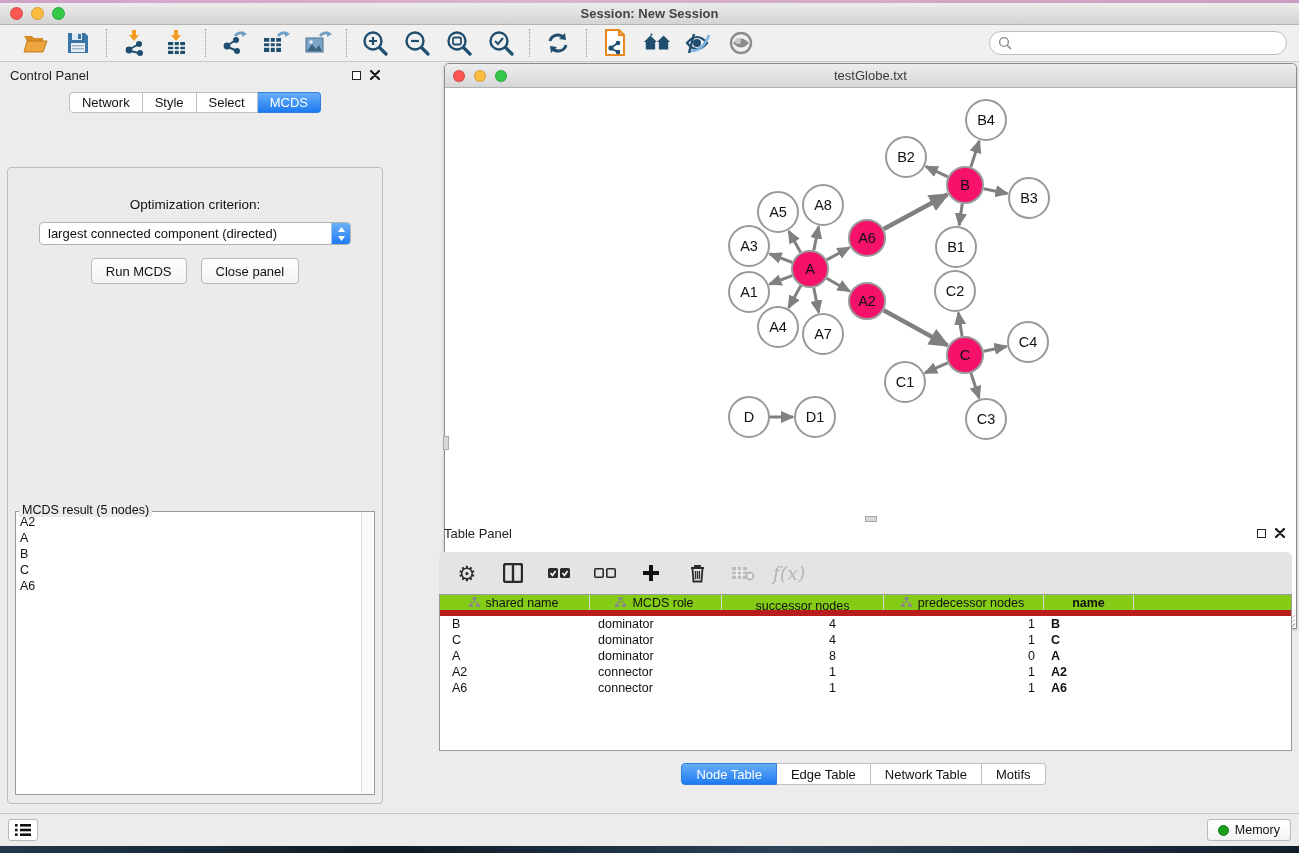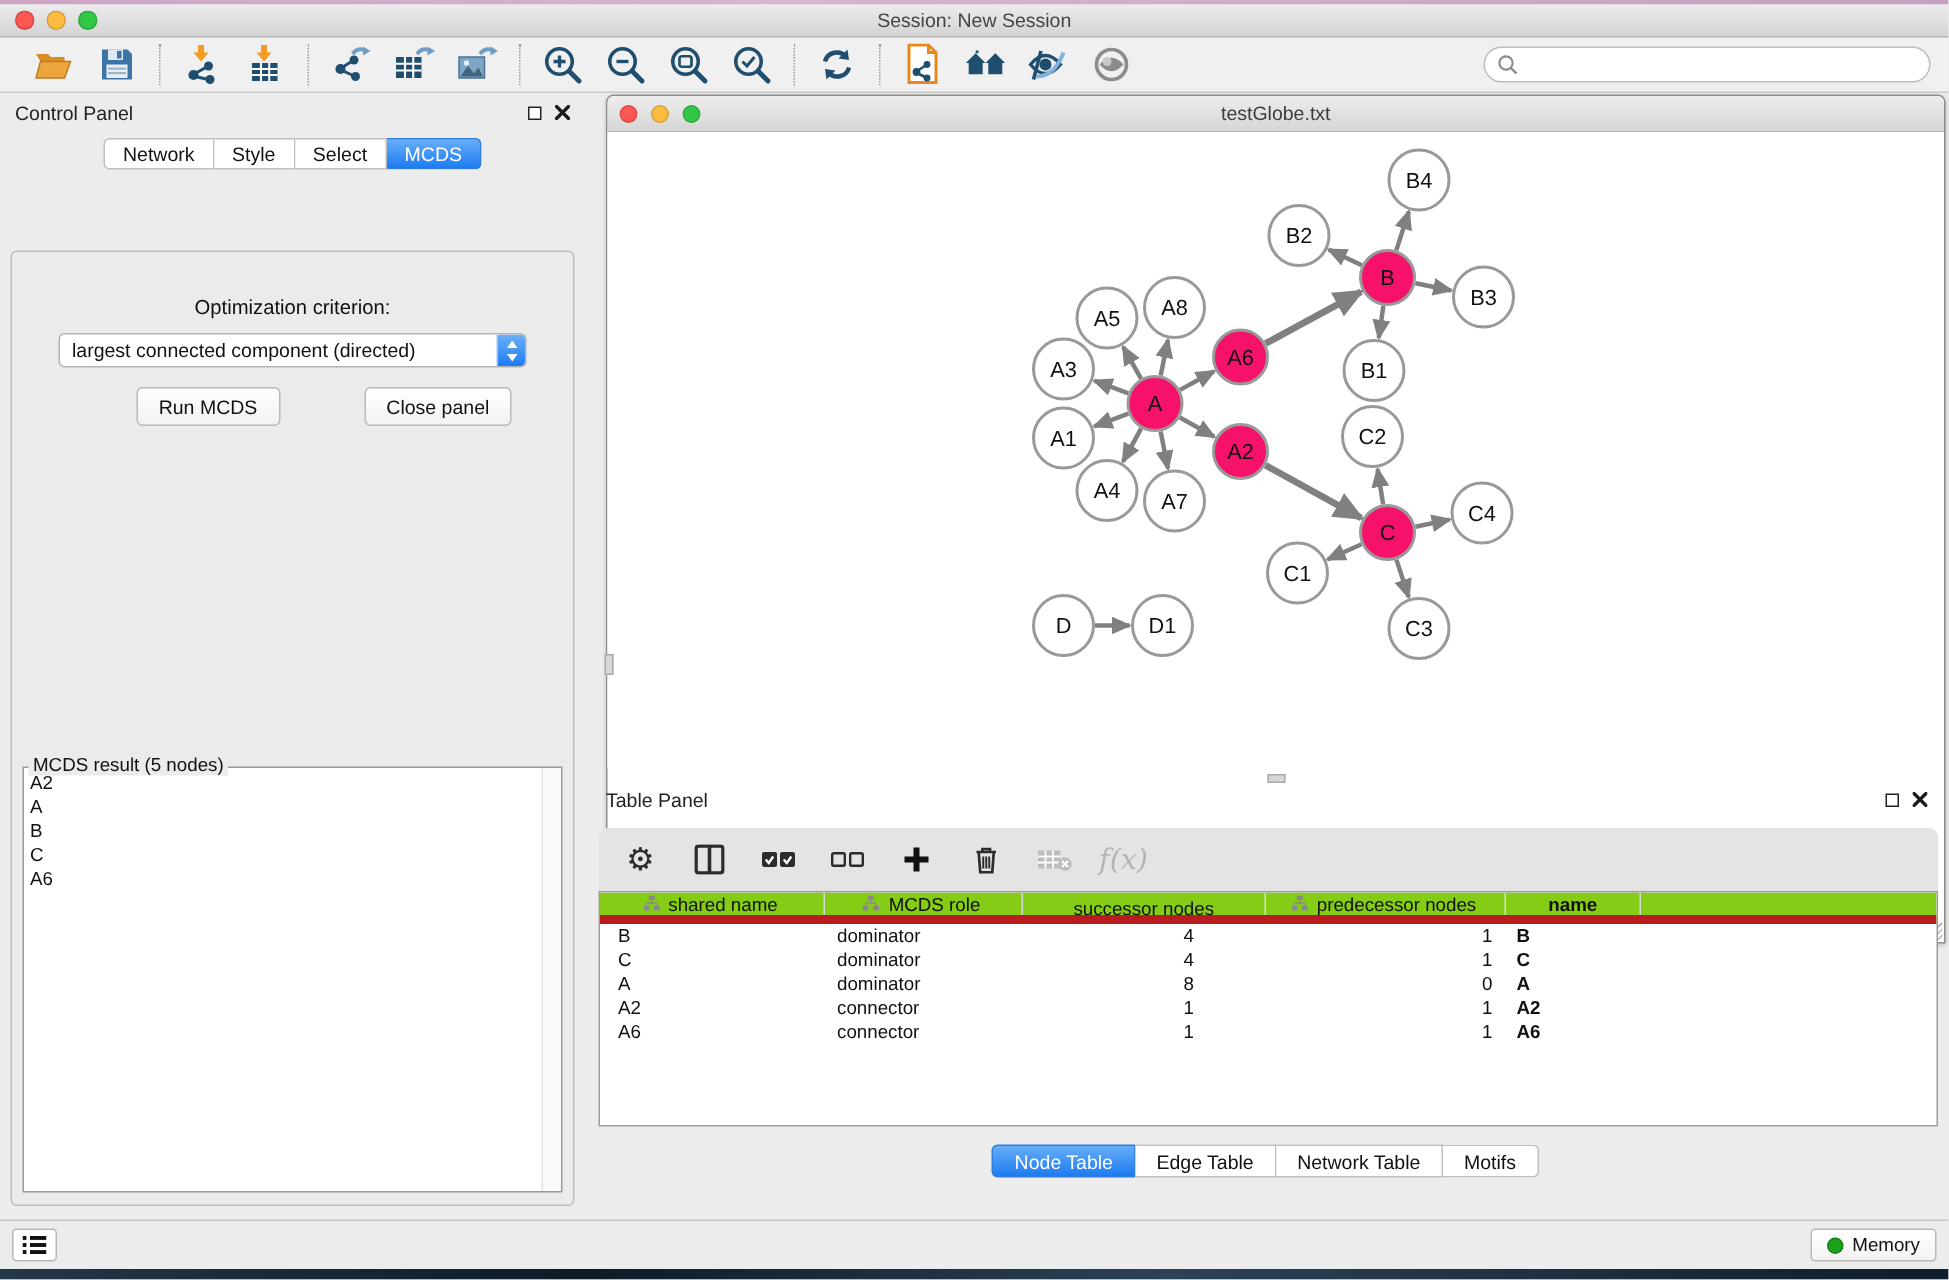--- a/index.html
+++ b/index.html
@@ -18,7 +18,7 @@
   .lights { display:flex; gap:8px; margin-left:10px; }
   .light { width:13px; height:13px; border-radius:50%; border:1px solid rgba(0,0,0,.15); }
   .light.red{ background:#fc5753; } .light.yellow{ background:#fdbc40; } .light.green{ background:#33c748; }
-  .tb-title { position:absolute; left:0; right:0; text-align:center; color:#444; font-size:13px; }
+  .tb-title { position:absolute; left:0; right:0; text-align:center; color:#444; font-size:13px;font-weight:bold; }
 
   
   .toolbar { height:37px; background:#f0f0f0; border-bottom:1px solid #c9c9c9;

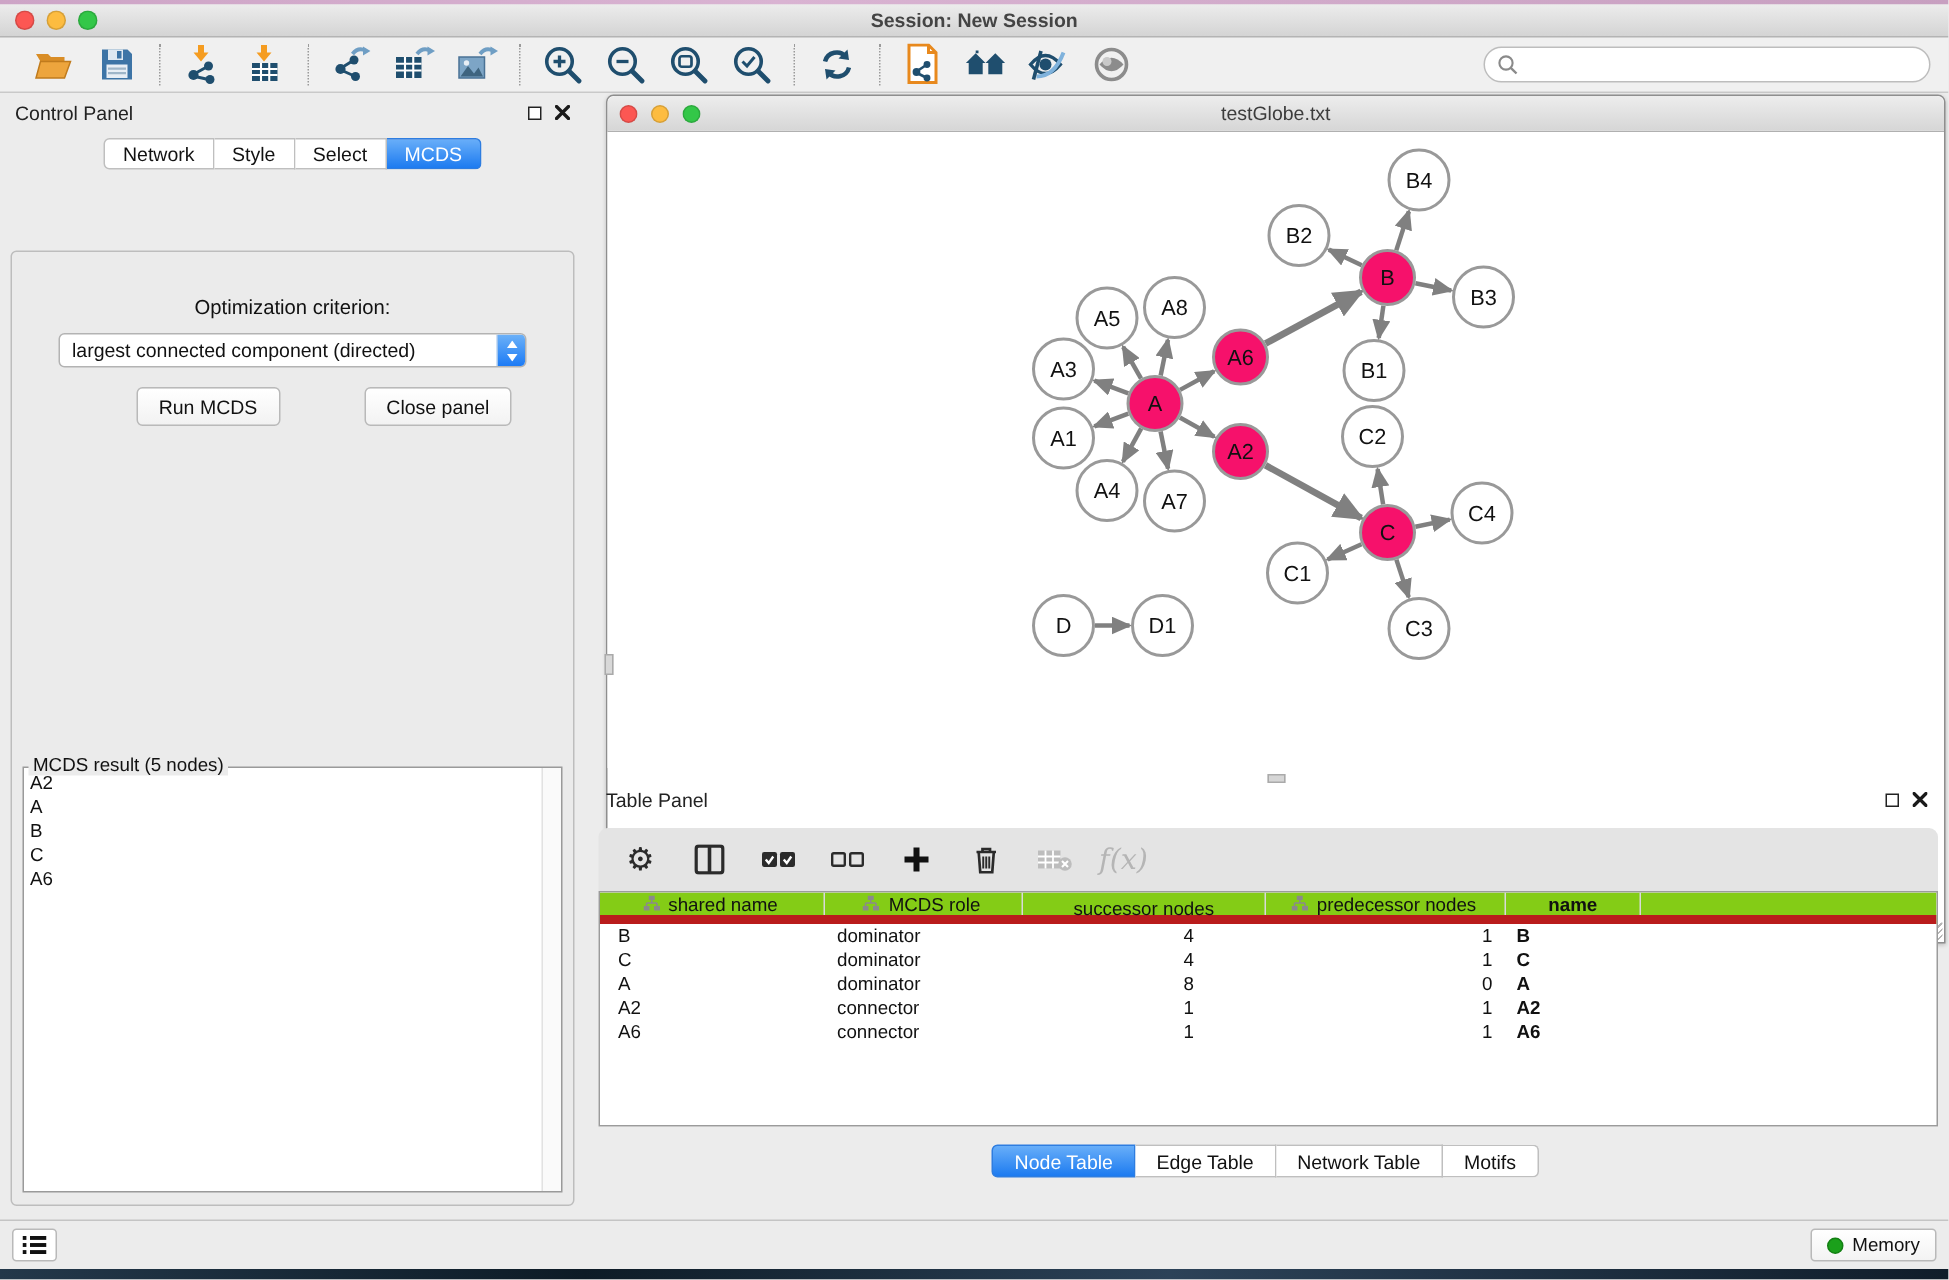--- a/index.html
+++ b/index.html
@@ -32,7 +32,7 @@
   .search-box input { border:none; outline:none; flex:1; font:12px "Liberation Sans",sans-serif; background:transparent; margin-left:5px; }
 
   
-  .content { position:relative; height:751px; display:flex; background:#ececec; }
+  .content { position:relative; height:751px; display:flex; background:#ececec;gap:40px; }
 
   
   .cpanel { width:390px; position:relative; }

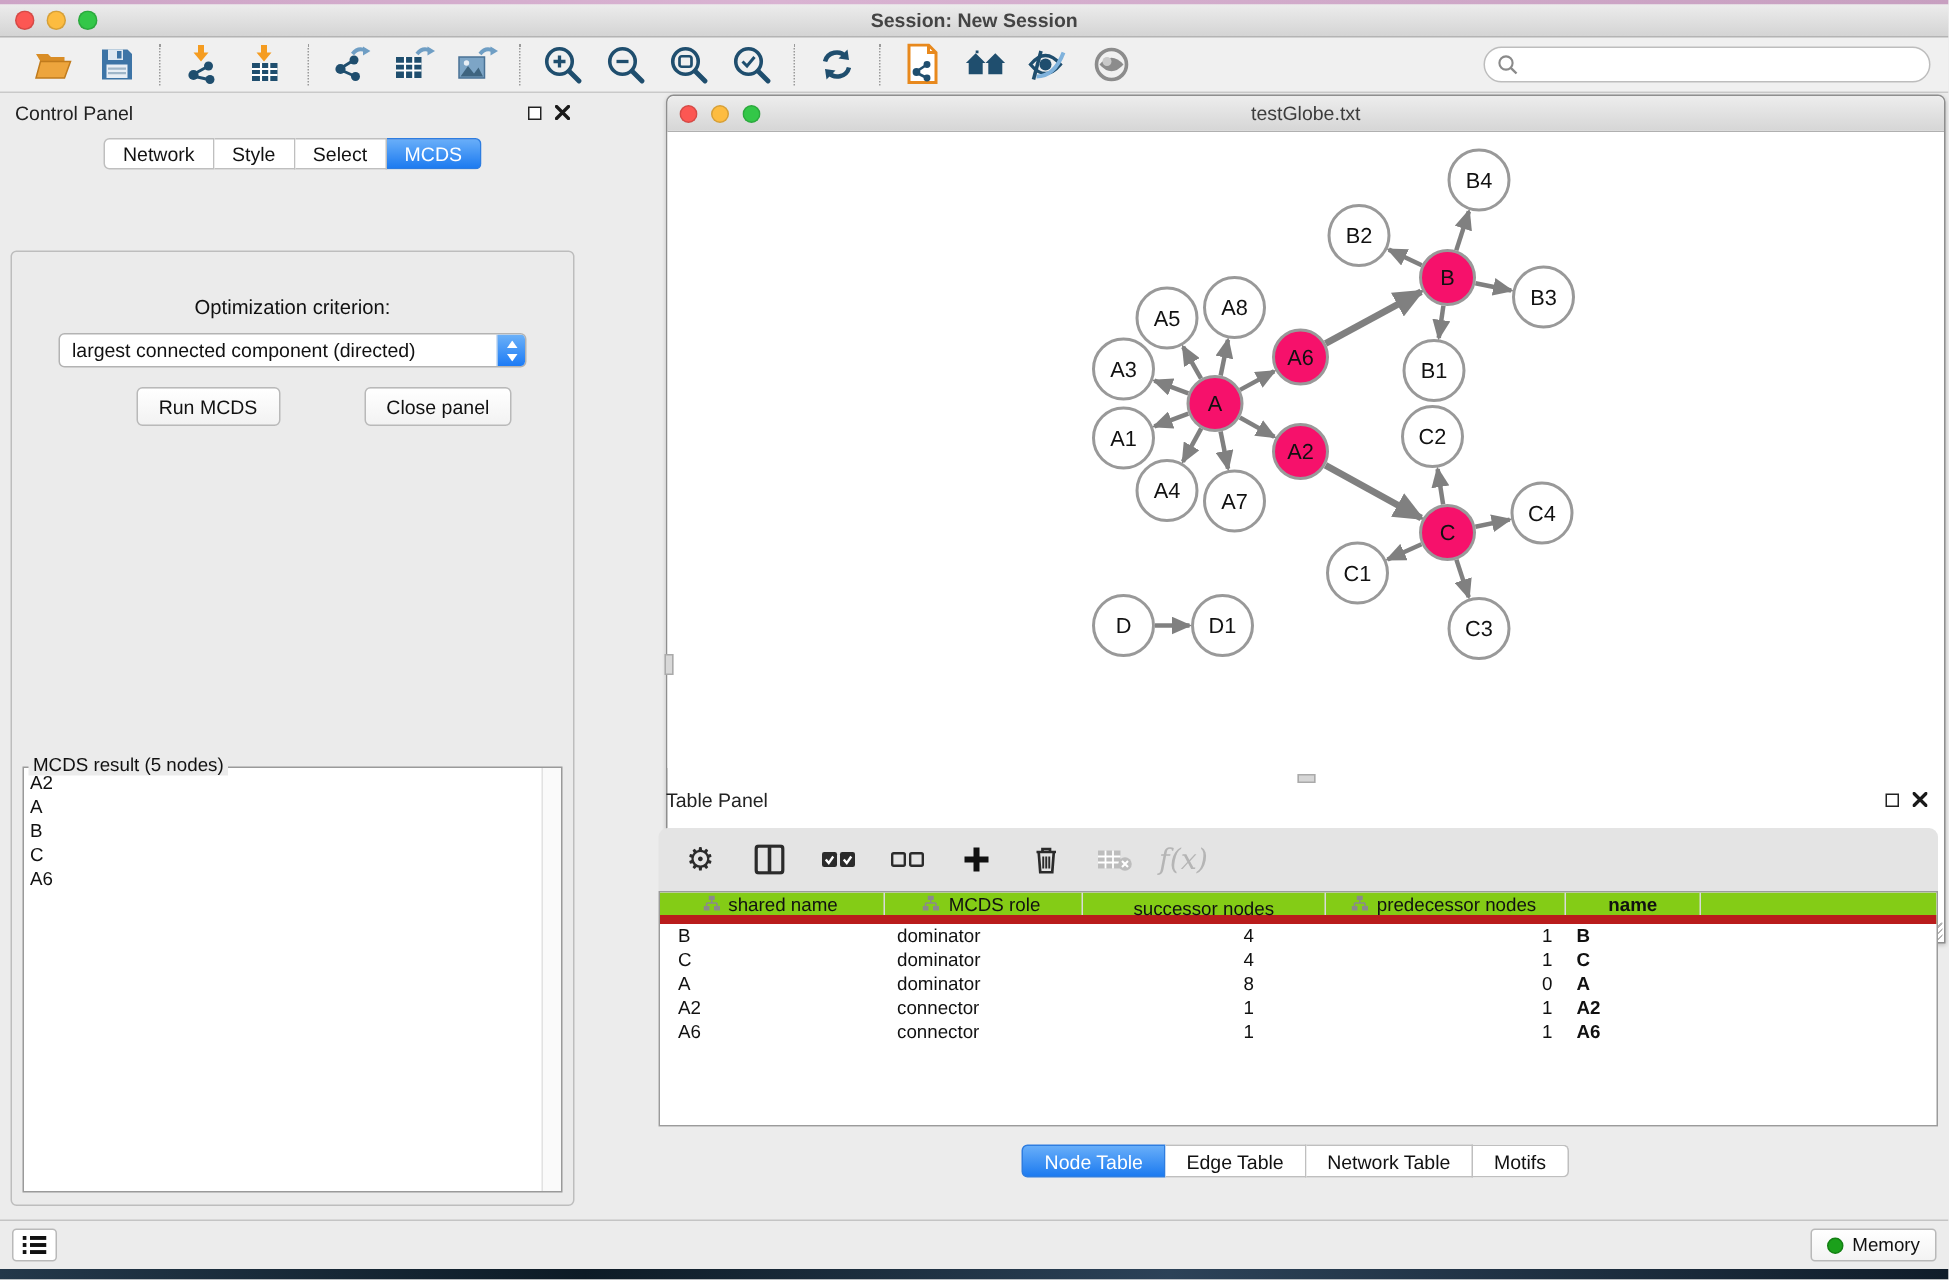--- a/index.html
+++ b/index.html
@@ -58,7 +58,7 @@
     display:flex; align-items:center; justify-content:center; border-left:1px solid #9cc2ee; }
   .btn-row { display:flex; justify-content:center; gap:14px; margin-top:13px; }
   .mac-btn { background:linear-gradient(#ffffff,#f2f2f2); border:1px solid #b9b9b9; border-radius:4px;
-    height:22px; padding:12px 14px; font-size:13px; color:#111; display:flex; align-items:center;margin-left:42px; }
+    height:22px; padding:12px 14px; font-size:13px; color:#111; display:flex; align-items:center; }
   .mcds-fieldset { position:absolute; left:7px; right:7px; top:336px; bottom:8px; }
   .fs-legend { position:absolute; top:-1px; left:4px; background:#ebebeb; padding:0 3px; font-size:12.5px; color:#111; z-index:2;}
   .fs-border { position:absolute; inset:7px 0 0 0; border:1px solid #9a9a9a; }

